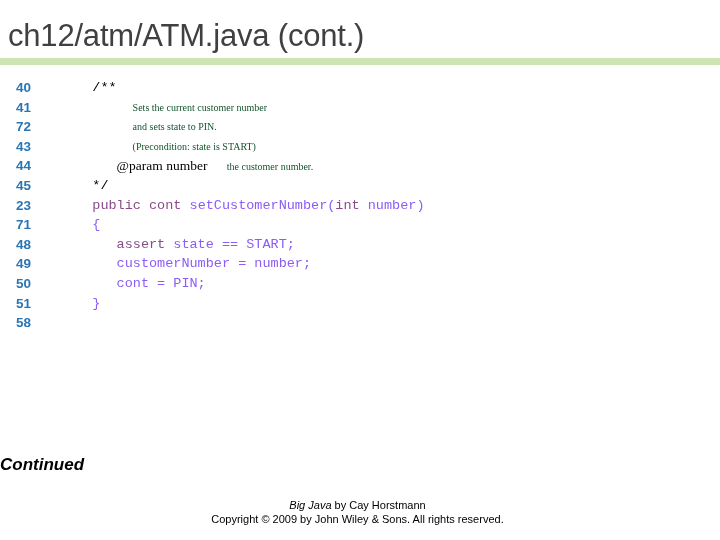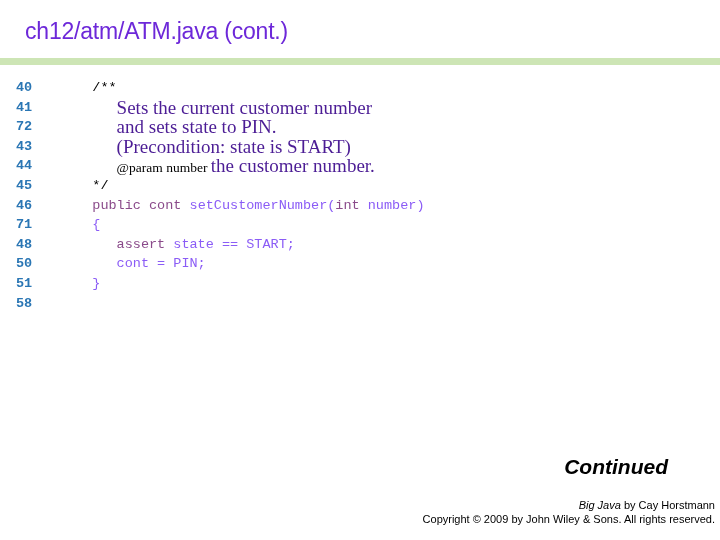--- a/index.html
+++ b/index.html
@@ -22,12 +22,11 @@
     left: 8px;
     top: 18px;
     font-family: "Liberation Sans", sans-serif;
-    font-size: 23px;
+    font-size: 31px;
     font-weight: 400;
-    color: #6d28d9;
+    color: #404040;
     letter-spacing: -0.2px;
     white-space: nowrap;
-    margin-left: 17px;
   }
 
   

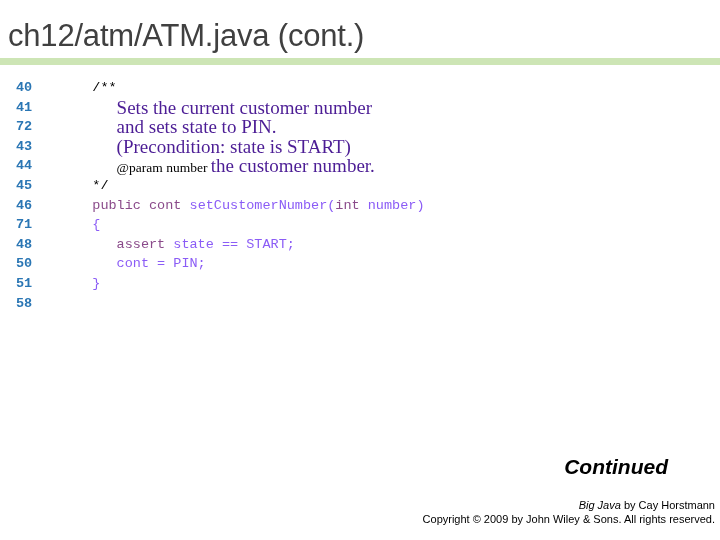--- a/index.html
+++ b/index.html
@@ -57,7 +57,7 @@
     width: 68px;
     padding-left: 16px;
     box-sizing: border-box;
-    font-family: Liberation Mono, monospace;
+    font-family: Liberation Sans, sans-serif;
     font-weight: bold;
     font-size: 13.5px;
     color: #2a76b4;

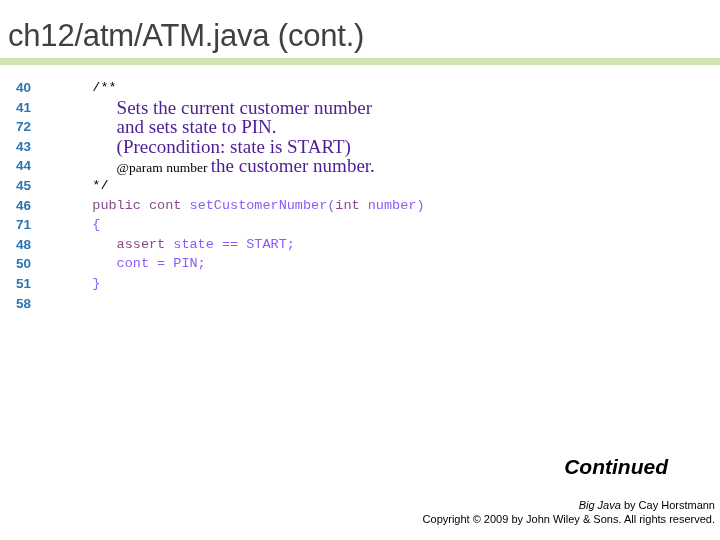--- a/index.html
+++ b/index.html
@@ -77,8 +77,9 @@
   
   .tok-doc {
     font-family: "Liberation Serif", serif;
-    font-size: 19px;
-    color: #4c1d95;
+    font-size: 10px;
+    color: #14532d;
+    margin-left: 16px;
   }
   .tok-docmono {
     font-family: Liberation Serif, serif;

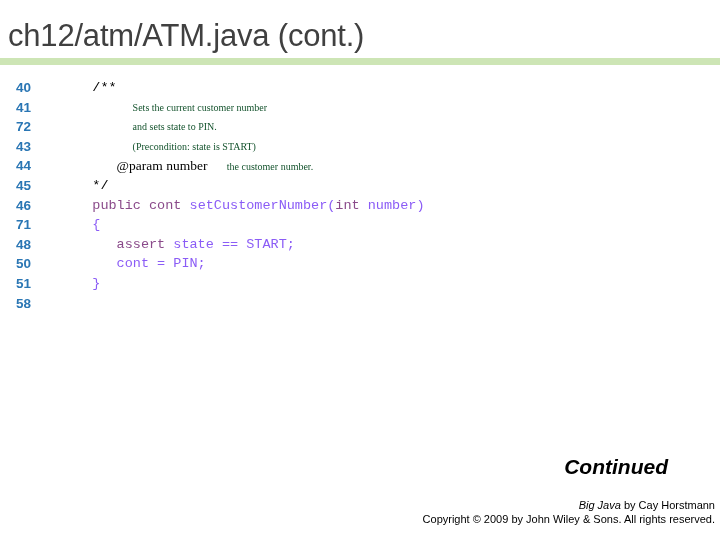--- a/index.html
+++ b/index.html
@@ -130,7 +130,7 @@
     <div class="code-row"><span class="line-no">43</span><span class="line-src"><span class="tok-plain">      </span><span class="tok-doc">(Precondition: state is START)</span></span></div>
     <div class="code-row"><span class="line-no">44</span><span class="line-src"><span class="tok-plain">      </span><span class="tok-docmono">@param number </span><span class="tok-doc">the customer number.</span></span></div>
     <div class="code-row"><span class="line-no">45</span><span class="line-src"><span class="tok-cmt">   */</span></span></div>
-    <div class="code-row"><span class="line-no">46</span><span class="line-src"><span class="tok-plain">   </span><span class="tok-kw">public cont </span><span class="tok-plain">setCustomerNumber(</span><span class="tok-kw">int</span><span class="tok-plain"> number)</span></span></div>
+    <div class="code-row"><span class="line-no">23</span><span class="line-src"><span class="tok-plain">   </span><span class="tok-kw">public cont </span><span class="tok-plain">setCustomerNumber(</span><span class="tok-kw">int</span><span class="tok-plain"> number)</span></span></div>
     <div class="code-row"><span class="line-no">71</span><span class="line-src"><span class="tok-plain">   {</span></span></div>
     <div class="code-row"><span class="line-no">48</span><span class="line-src"><span class="tok-plain">      </span><span class="tok-kw">assert</span><span class="tok-plain"> state == START;</span></span></div>
     <div class="code-row"><span class="line-no">50</span><span class="line-src"><span class="tok-plain">      cont = PIN;</span></span></div>

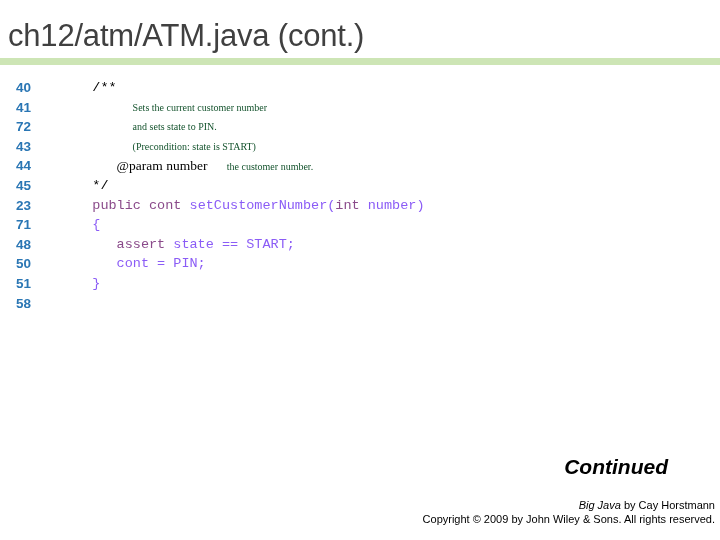--- a/index.html
+++ b/index.html
@@ -133,6 +133,7 @@
     <div class="code-row"><span class="line-no">23</span><span class="line-src"><span class="tok-plain">   </span><span class="tok-kw">public cont </span><span class="tok-plain">setCustomerNumber(</span><span class="tok-kw">int</span><span class="tok-plain"> number)</span></span></div>
     <div class="code-row"><span class="line-no">71</span><span class="line-src"><span class="tok-plain">   {</span></span></div>
     <div class="code-row"><span class="line-no">48</span><span class="line-src"><span class="tok-plain">      </span><span class="tok-kw">assert</span><span class="tok-plain"> state == START;</span></span></div>
+    <div class="code-row"><span class="line-no">49</span><span class="line-src"><span class="tok-plain">      customerNumber = number;</span></span></div>
     <div class="code-row"><span class="line-no">50</span><span class="line-src"><span class="tok-plain">      cont = PIN;</span></span></div>
     <div class="code-row"><span class="line-no">51</span><span class="line-src"><span class="tok-plain">   }</span></span></div>
     <div class="code-row"><span class="line-no">58</span><span class="line-src"></span></div>

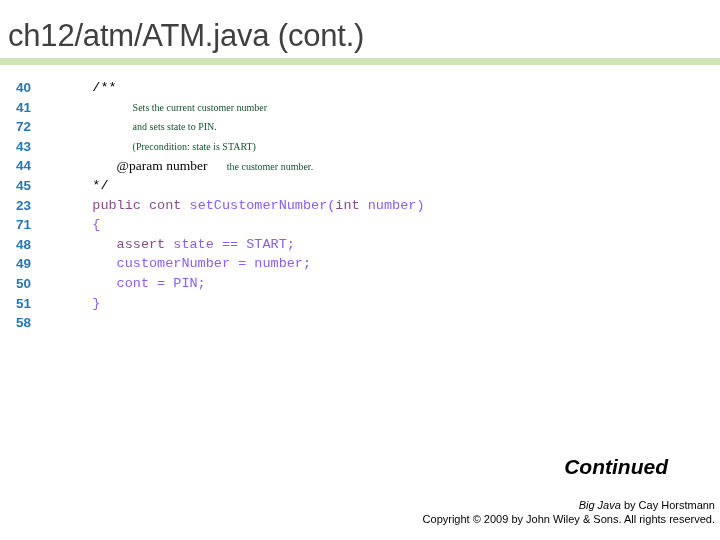--- a/index.html
+++ b/index.html
@@ -93,9 +93,8 @@
     left: 0;
     top: 455px;
     width: 668px;
-    text-align: right;
     font-family: "Liberation Sans", sans-serif;
-    font-size: 21px;
+    font-size: 17px;
     font-weight: bold;
     font-style: italic;
     color: #000000;

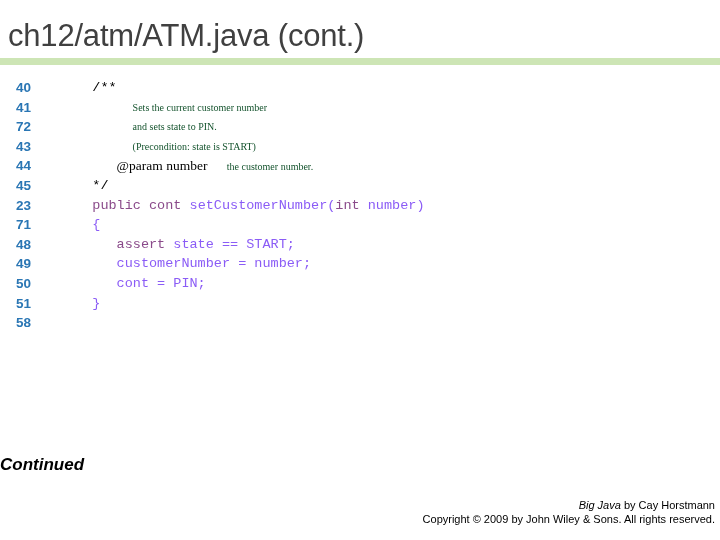--- a/index.html
+++ b/index.html
@@ -106,7 +106,7 @@
     left: 0;
     top: 498px;
     width: 715px;
-    text-align: right;
+    text-align: center;
     font-family: "Liberation Sans", sans-serif;
     font-size: 11px;
     color: #000000;

